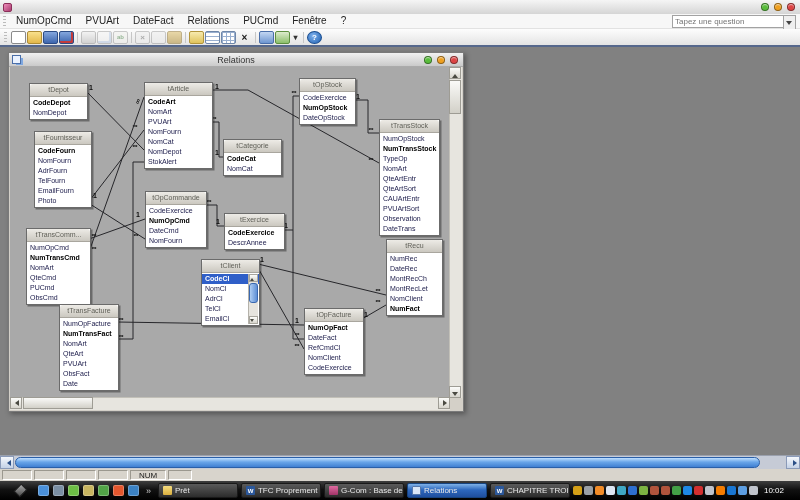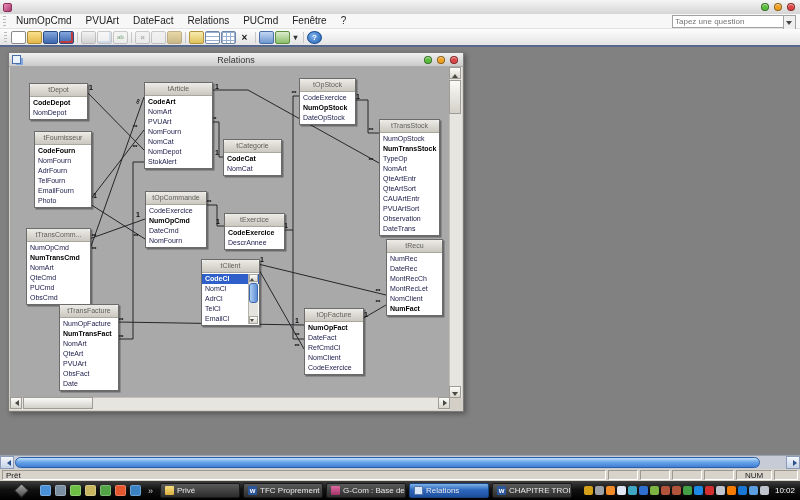--- a/index.html
+++ b/index.html
@@ -401,7 +401,6 @@
 </div>
 
 <div id="statusbar">
-  <span class="sp grow">Prêt</span>
   <span class="sp" style="width:30px"></span>
   <span class="sp" style="width:30px"></span>
   <span class="sp" style="width:30px"></span>

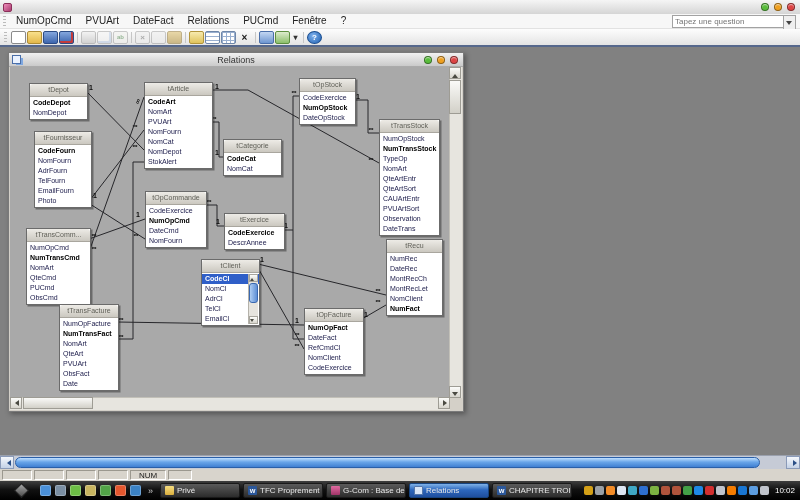--- a/index.html
+++ b/index.html
@@ -424,7 +424,7 @@
   <span id="tb-buttons" style="display:flex;align-items:center">
       <div class="tb-btn">
         <span class="tb-ico ico-folder"></span>
-        <span>Privé</span>
+        <span>Prêt</span>
       </div>
       <div class="tb-btn">
         <span class="tb-ico ico-word">W</span>

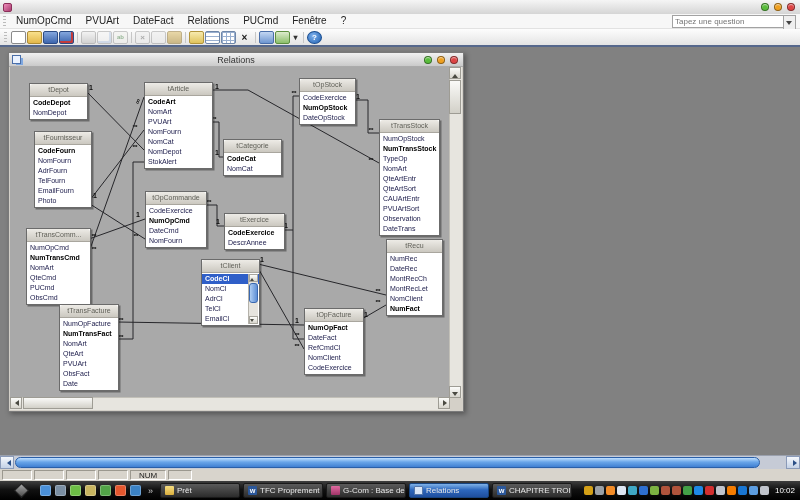--- a/index.html
+++ b/index.html
@@ -127,7 +127,7 @@
   .ico-word{background:#2B579A}
   .ico-access{background:linear-gradient(#E06AA0,#A03468)}
   .ico-relations{background:#D8E6F8;border:1px solid #5577AA;box-sizing:border-box}
-  #tray{margin-left:auto;display:flex;align-items:center;gap:2px;padding-right:5px}
+  #tray{margin-left:auto;display:flex;align-items:center;gap:2px;padding-right:16px}
   .tray-ico{width:9px;height:9px;border-radius:2px}
   #clock{font-size:8px;color:#fff;margin-left:4px}
 </style>

